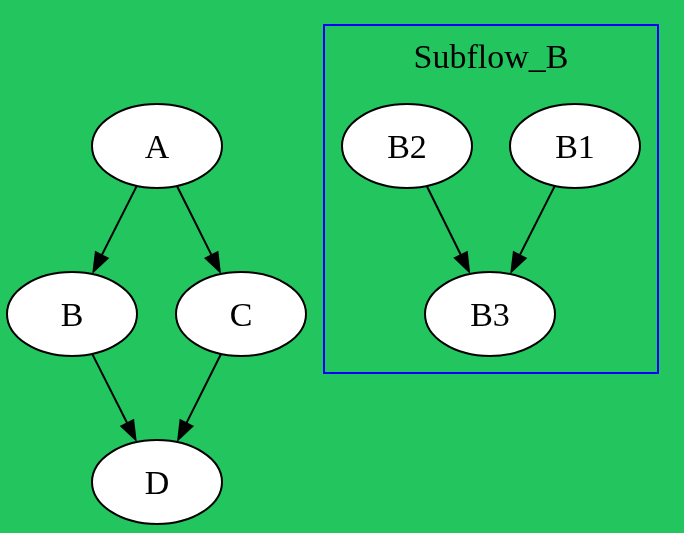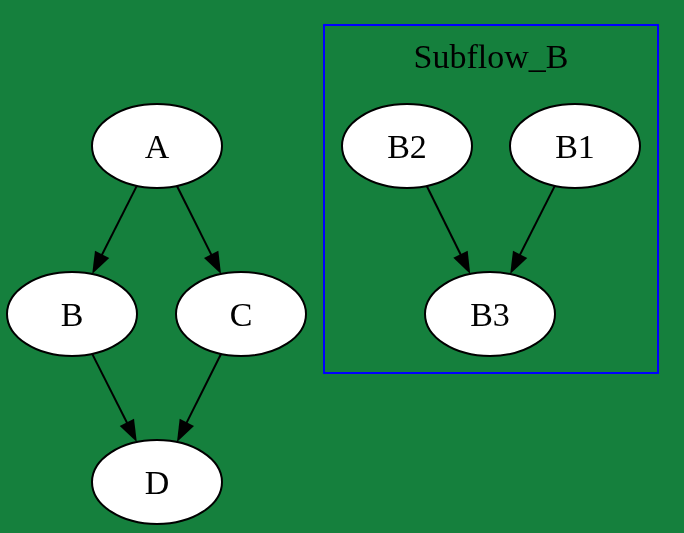--- a/index.html
+++ b/index.html
@@ -11,7 +11,7 @@
     position: relative;
     width: 684px;
     height: 533px;
-    background: #15803d;
+    background: #22c55e;
     overflow: hidden;
     font-family: "Liberation Serif", "DejaVu Serif", serif;
   }

